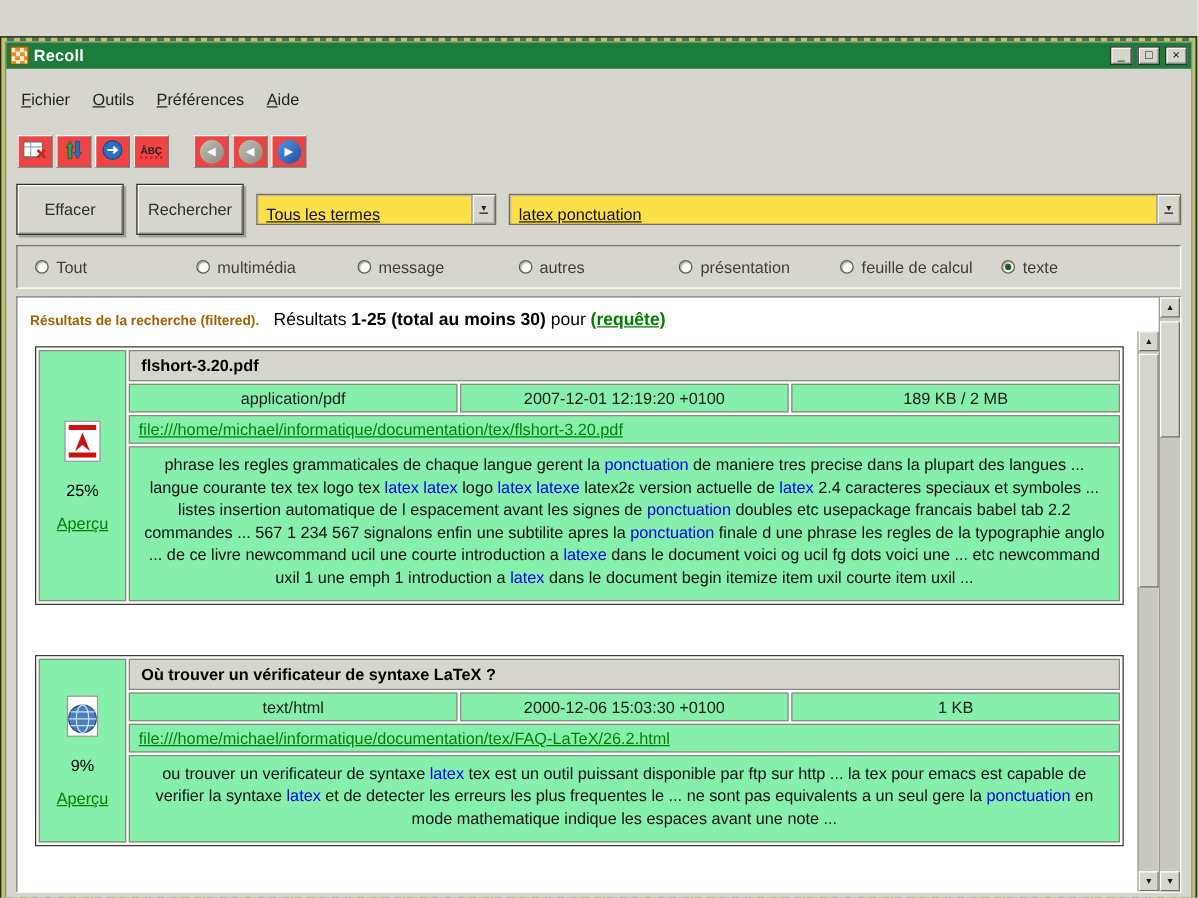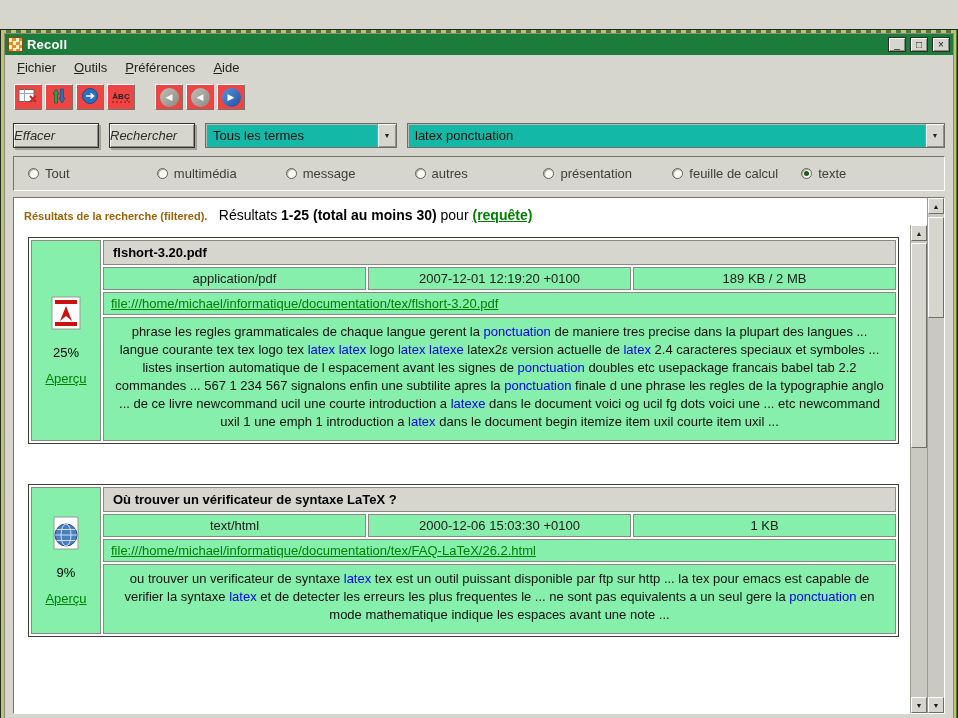--- a/index.html
+++ b/index.html
@@ -16,7 +16,7 @@
   .tbtn{width:18px;height:15px;background:#d6d6ce;border:1px solid #2e2e2a;box-shadow:inset 1px 1px 0 #fff,inset -1px -1px 0 #8a8a82;font-size:10px;line-height:13px;text-align:center;color:#111;flex:none;box-sizing:border-box;cursor:default;}
 
   
-  .menubar{height:24px;display:flex;align-items:center;padding:0 4px;gap:2px;flex:none;}
+  .menubar{height:24px;display:flex;align-items:center;padding:12px 4px;gap:2px;flex:none;}
   .menu-item{padding:3px 8px;color:#23231d;cursor:default;}
 
   

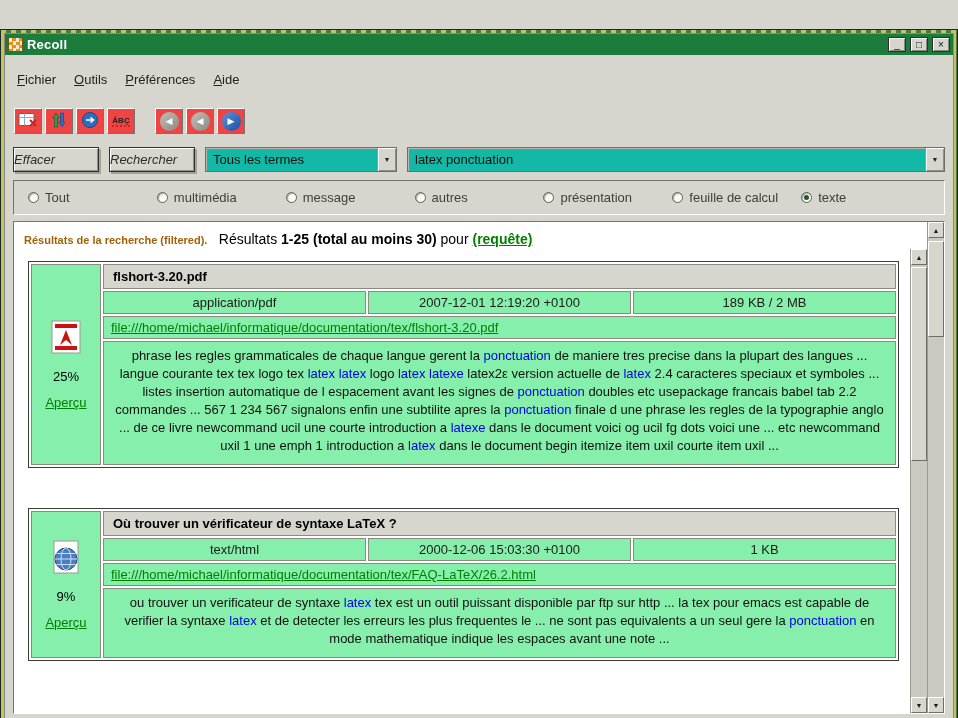--- a/index.html
+++ b/index.html
@@ -30,7 +30,7 @@
 
   
   .search-row{display:flex;align-items:center;gap:10px;padding:8px 8px 5px 8px;flex:none;}
-  .push{background:#d6d6ce;border:1px solid #33332d;box-shadow:inset 1px 1px 0 #fff,inset -1px -1px 0 #8f8f87,2px 2px 0 #a2a298;padding:4px 0;width:84px;color:#2e2e28;cursor:default;flex:none;font-style:italic;}
+  .push{background:#d6d6ce;border:1px solid #33332d;box-shadow:inset 1px 1px 0 #fff,inset -1px -1px 0 #8f8f87,2px 2px 0 #a2a298;padding:12px 0;width:84px;text-align:center;color:#2e2e28;cursor:default;flex:none;}
   .combo{height:25px;box-sizing:border-box;background:#14b8a6;border:1px solid #6e6e66;box-shadow:inset 1px 1px 0 #b9b9b1;display:flex;align-items:center;}
   .mode-combo{width:192px;flex:none;}
   .combo-text{flex:1;padding:0 7px;white-space:nowrap;overflow:hidden;color:#111;}

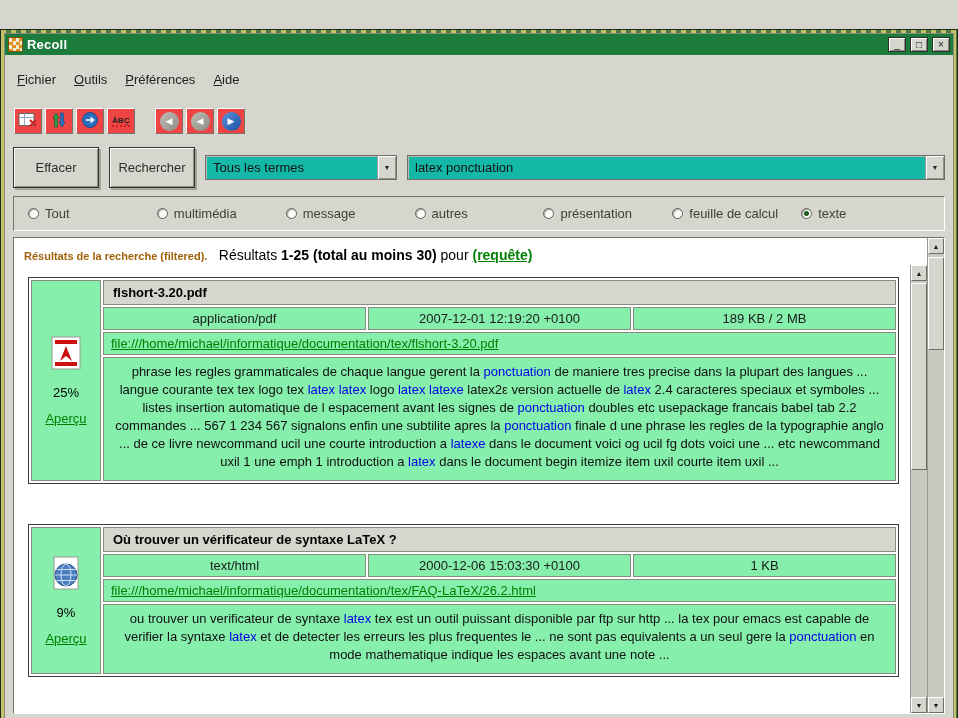--- a/index.html
+++ b/index.html
@@ -31,7 +31,7 @@
   
   .search-row{display:flex;align-items:center;gap:10px;padding:8px 8px 5px 8px;flex:none;}
   .push{background:#d6d6ce;border:1px solid #33332d;box-shadow:inset 1px 1px 0 #fff,inset -1px -1px 0 #8f8f87,2px 2px 0 #a2a298;padding:12px 0;width:84px;text-align:center;color:#2e2e28;cursor:default;flex:none;}
-  .combo{height:25px;box-sizing:border-box;background:#14b8a6;border:1px solid #6e6e66;box-shadow:inset 1px 1px 0 #b9b9b1;display:flex;align-items:center;}
+  .combo{height:25px;box-sizing:border-box;background:#fde047;border:1px solid #6e6e66;box-shadow:inset 1px 1px 0 #b9b9b1;display:flex;align-items:flex-end;text-decoration:underline;}
   .mode-combo{width:192px;flex:none;}
   .combo-text{flex:1;padding:0 7px;white-space:nowrap;overflow:hidden;color:#111;}
   .combo-arrow{width:18px;height:100%;border-left:1px solid #9a9a92;display:flex;align-items:center;justify-content:center;font-size:7px;color:#222;background:#d6d6ce;box-shadow:inset 1px 1px 0 #fff,inset -1px -1px 0 #8f8f87;cursor:default;}

